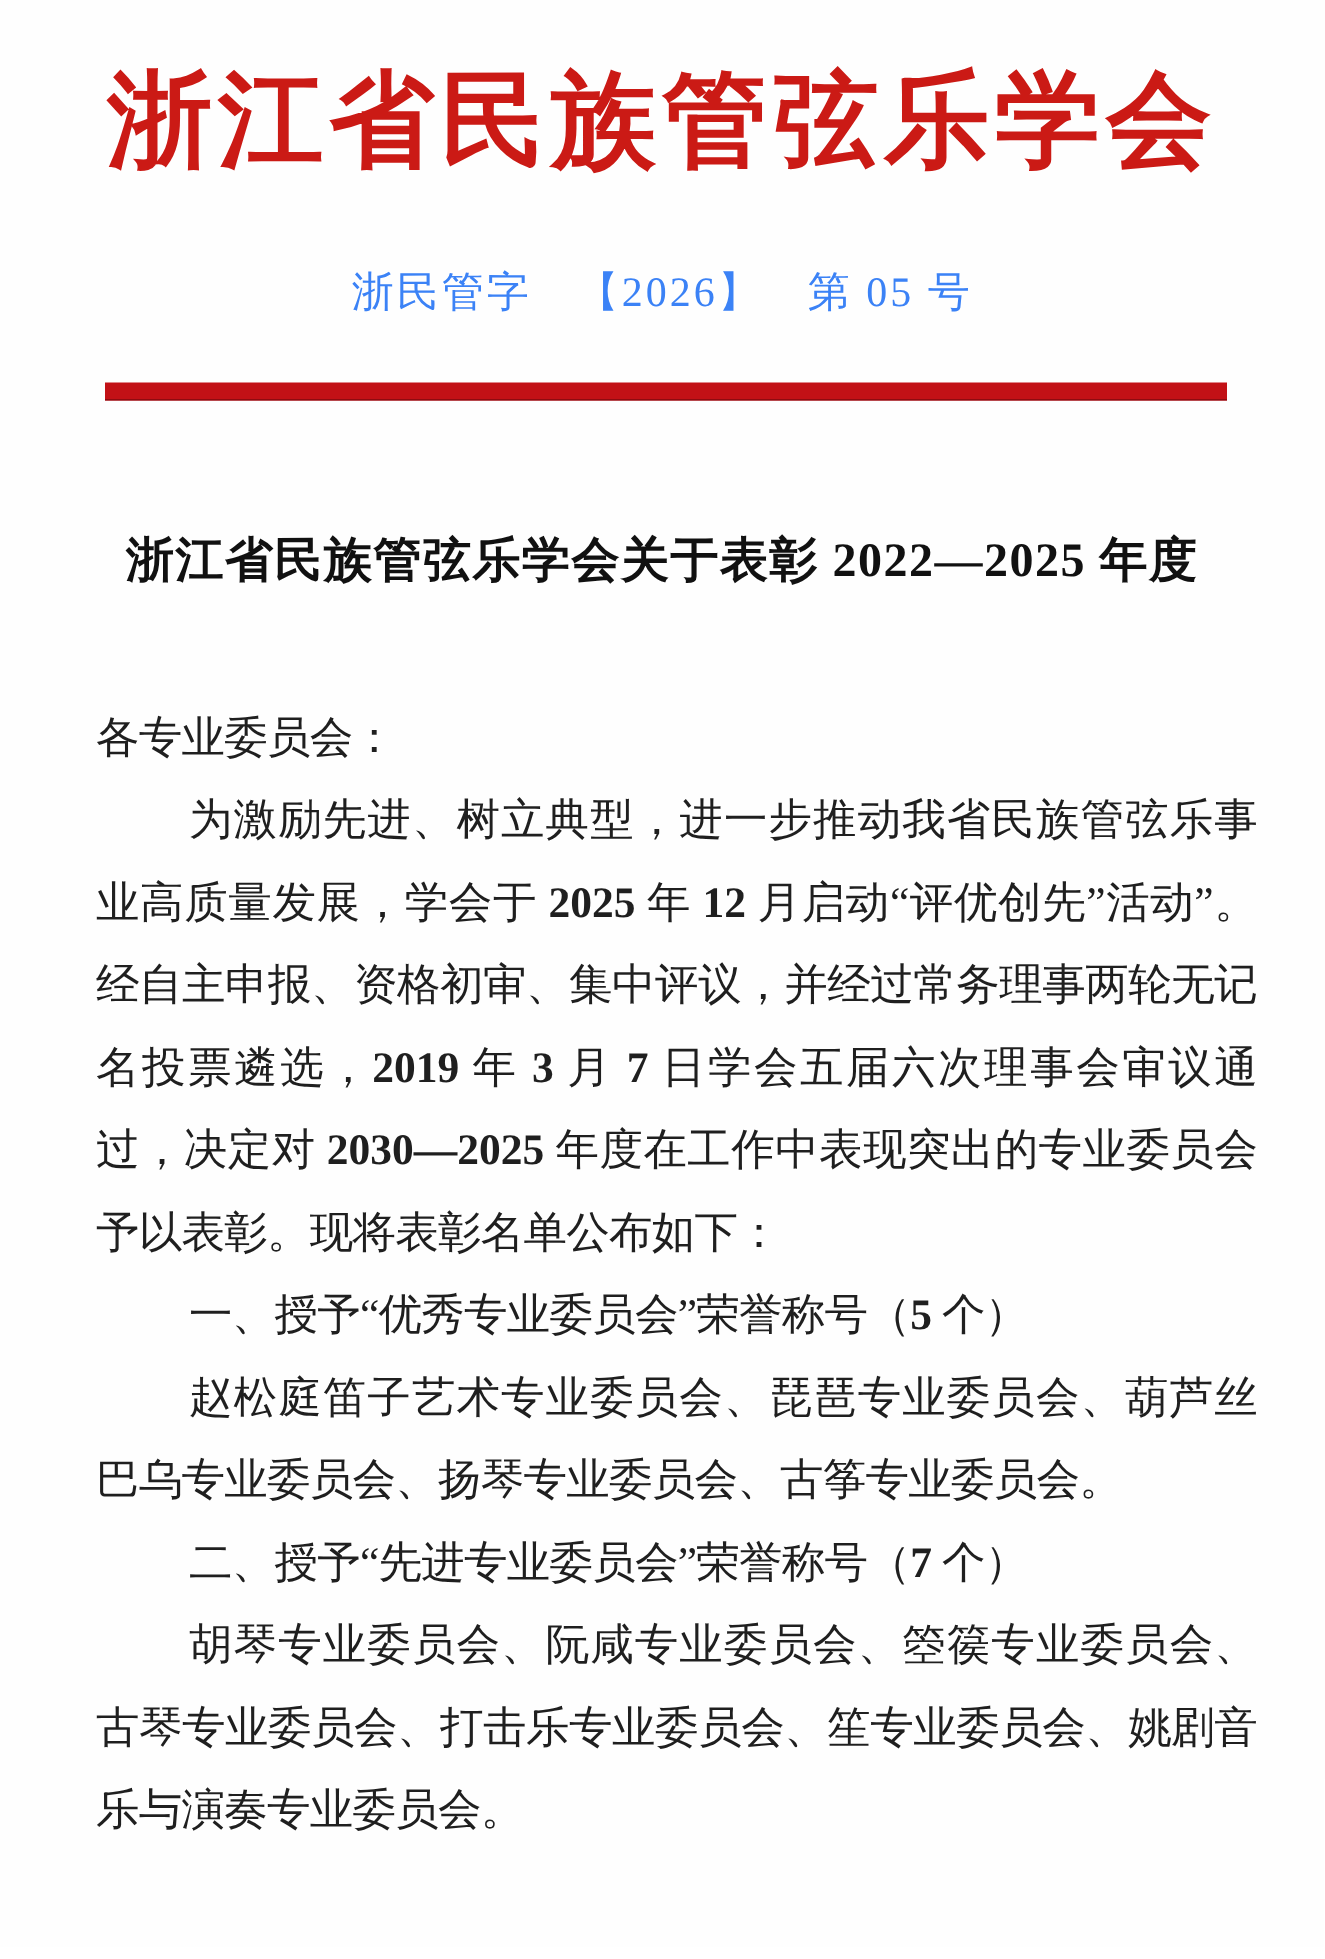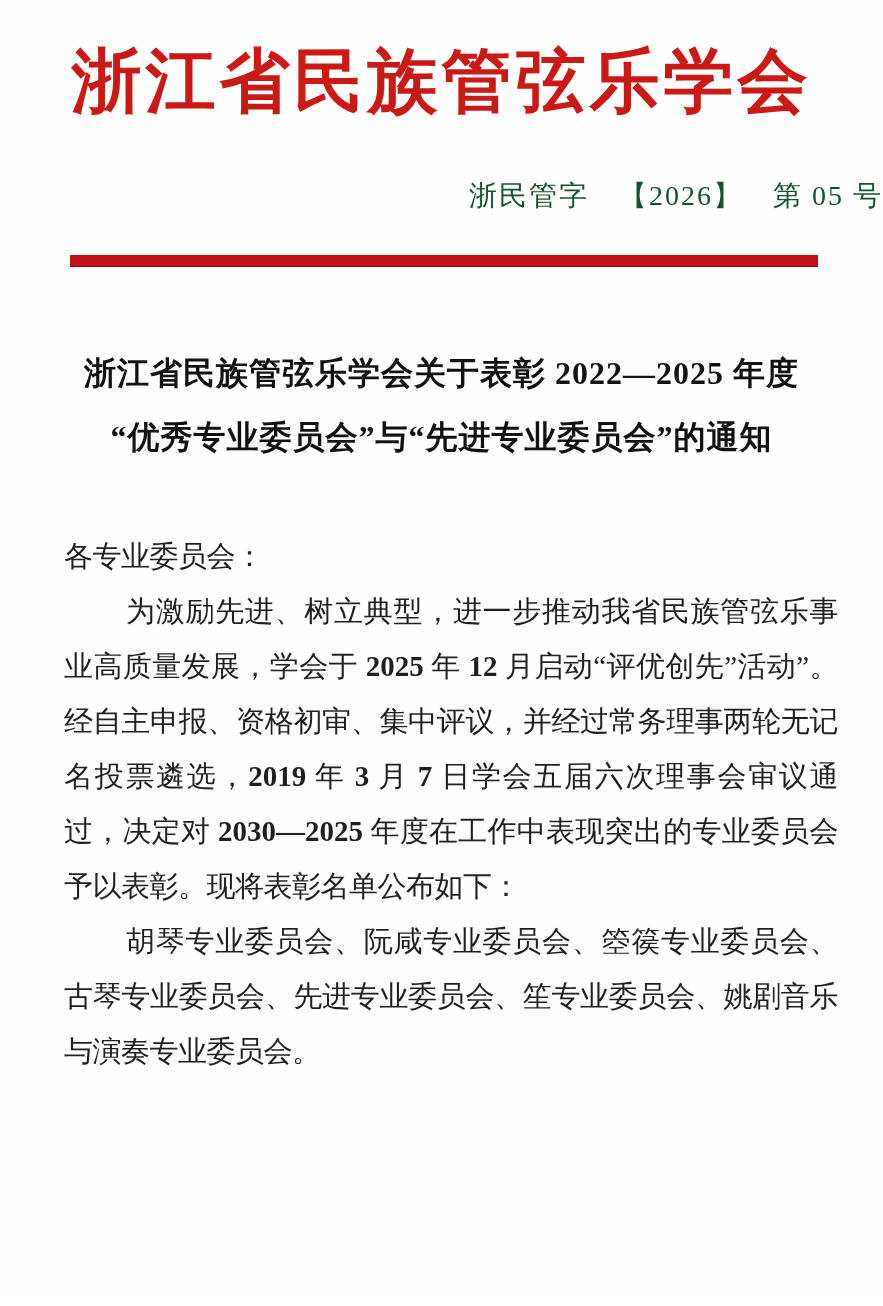--- a/index.html
+++ b/index.html
@@ -27,8 +27,7 @@
     font-size: 28px;
     line-height: 36px;
     letter-spacing: 2px;
-    color: #14532d;
-    text-align: right;
+    color: #3b82f6;
   }
   .redbar {
     margin-top: 41px;

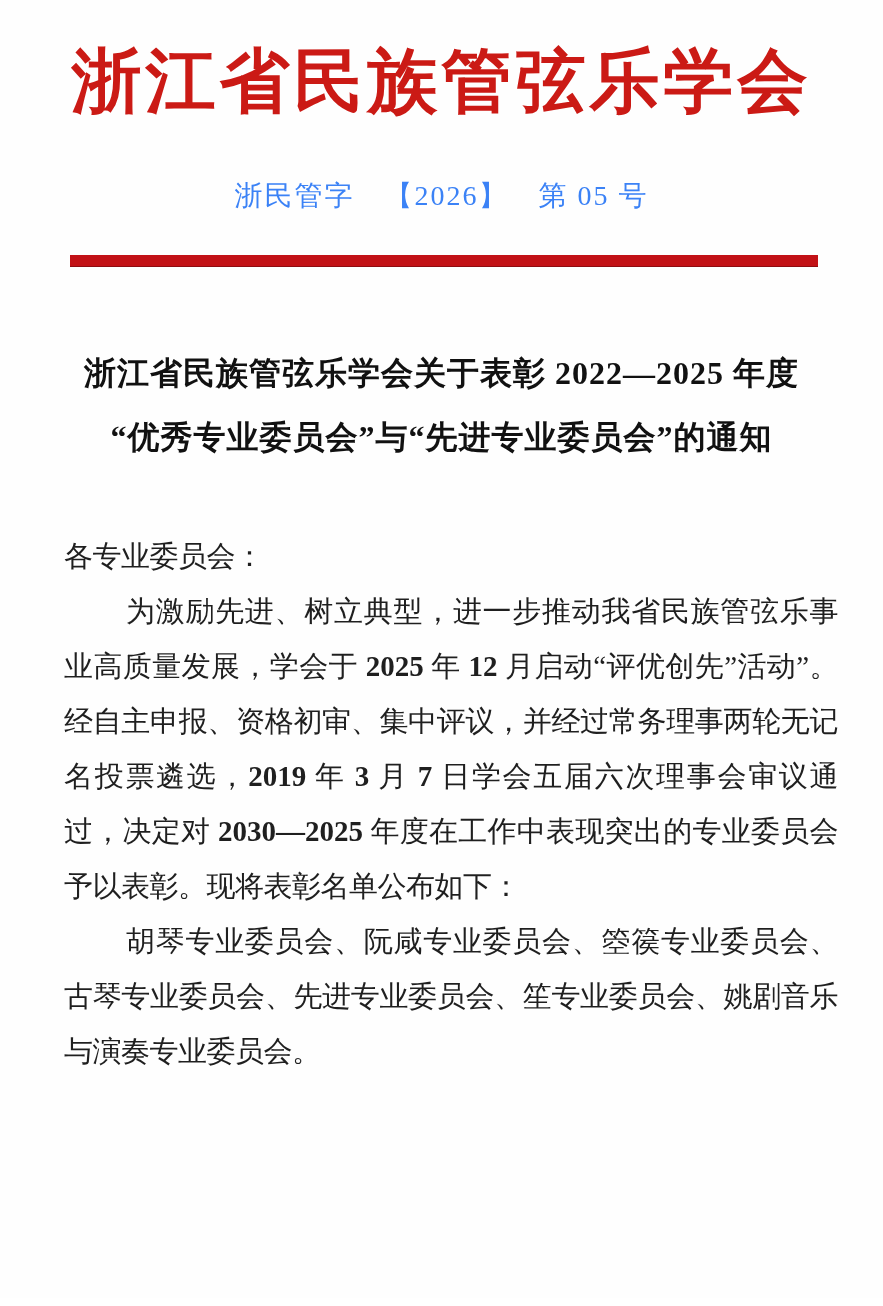--- a/index.html
+++ b/index.html
@@ -67,7 +67,6 @@
   <div class="redbar" style="background: rgb(194, 17, 22);"></div>
   <div class="title centerwrap">
     <div>浙江省民族管弦乐学会关于表彰 2022—2025 年度</div>
-    <div>“优秀专业委员会”与“先进专业委员会”的通知</div>
   </div>
   <div class="body">
     <p>各专业委员会：</p>

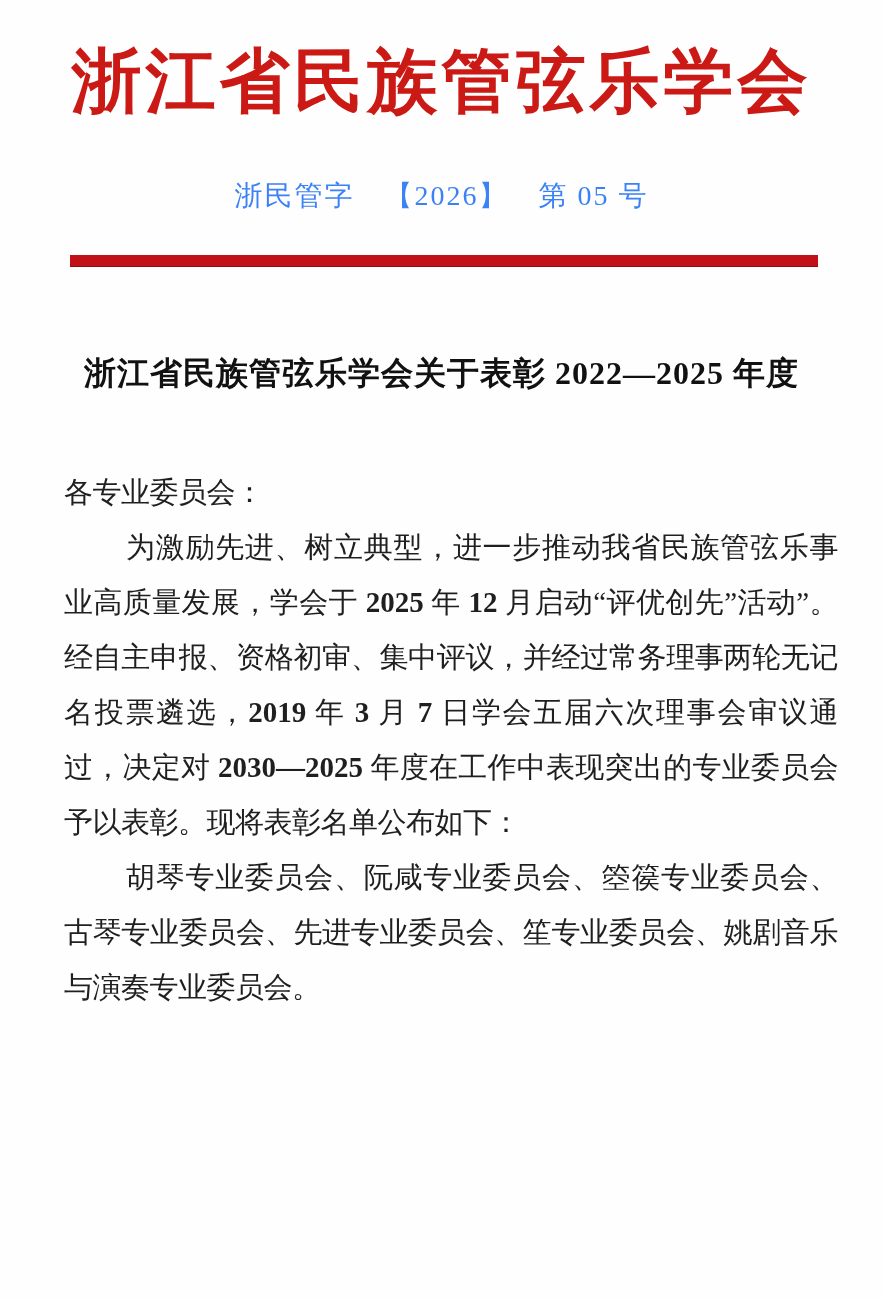--- a/index.html
+++ b/index.html
@@ -72,6 +72,7 @@
     <p>各专业委员会：</p>
     <div id="paras">
         <p class="indent">为激励先进、树立典型，进一步推动我省民族管弦乐事业高质量发展，学会于 <b class="num">2025</b> 年 <b class="num">12</b> 月启动“评优创先”活动”。经自主申报、资格初审、集中评议，并经过常务理事两轮无记名投票遴选，<b class="num">2019</b> 年 <b class="num">3</b> 月 <b class="num">7</b> 日学会五届六次理事会审议通过，决定对 <b class="num">2030—2025</b> 年度在工作中表现突出的专业委员会予以表彰。现将表彰名单公布如下：</p>
+        <p class="indent">一、授予“优秀专业委员会”荣誉称号（<b class="num">5</b> 个）</p>
         <p class="indent">胡琴专业委员会、阮咸专业委员会、箜篌专业委员会、古琴专业委员会、先进专业委员会、笙专业委员会、姚剧音乐与演奏专业委员会。</p>
       </div>
   </div>

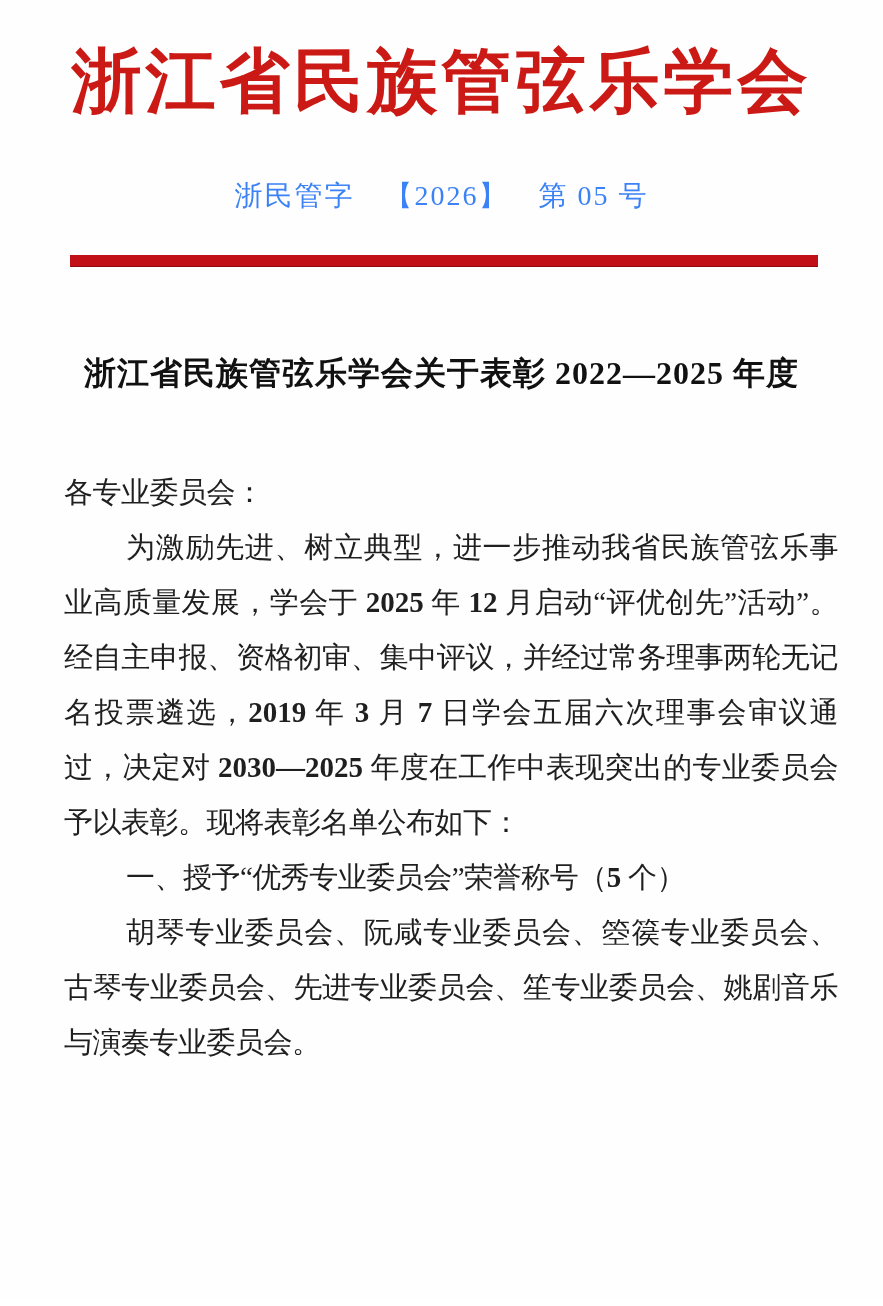--- a/index.html
+++ b/index.html
@@ -73,6 +73,7 @@
     <div id="paras">
         <p class="indent">为激励先进、树立典型，进一步推动我省民族管弦乐事业高质量发展，学会于 <b class="num">2025</b> 年 <b class="num">12</b> 月启动“评优创先”活动”。经自主申报、资格初审、集中评议，并经过常务理事两轮无记名投票遴选，<b class="num">2019</b> 年 <b class="num">3</b> 月 <b class="num">7</b> 日学会五届六次理事会审议通过，决定对 <b class="num">2030—2025</b> 年度在工作中表现突出的专业委员会予以表彰。现将表彰名单公布如下：</p>
         <p class="indent">一、授予“优秀专业委员会”荣誉称号（<b class="num">5</b> 个）</p>
+        <p class="indent">赵松庭笛子艺术专业委员会、琵琶专业委员会、葫芦丝巴乌专业委员会、扬琴专业委员会、古筝专业委员会。</p>
         <p class="indent">胡琴专业委员会、阮咸专业委员会、箜篌专业委员会、古琴专业委员会、先进专业委员会、笙专业委员会、姚剧音乐与演奏专业委员会。</p>
       </div>
   </div>

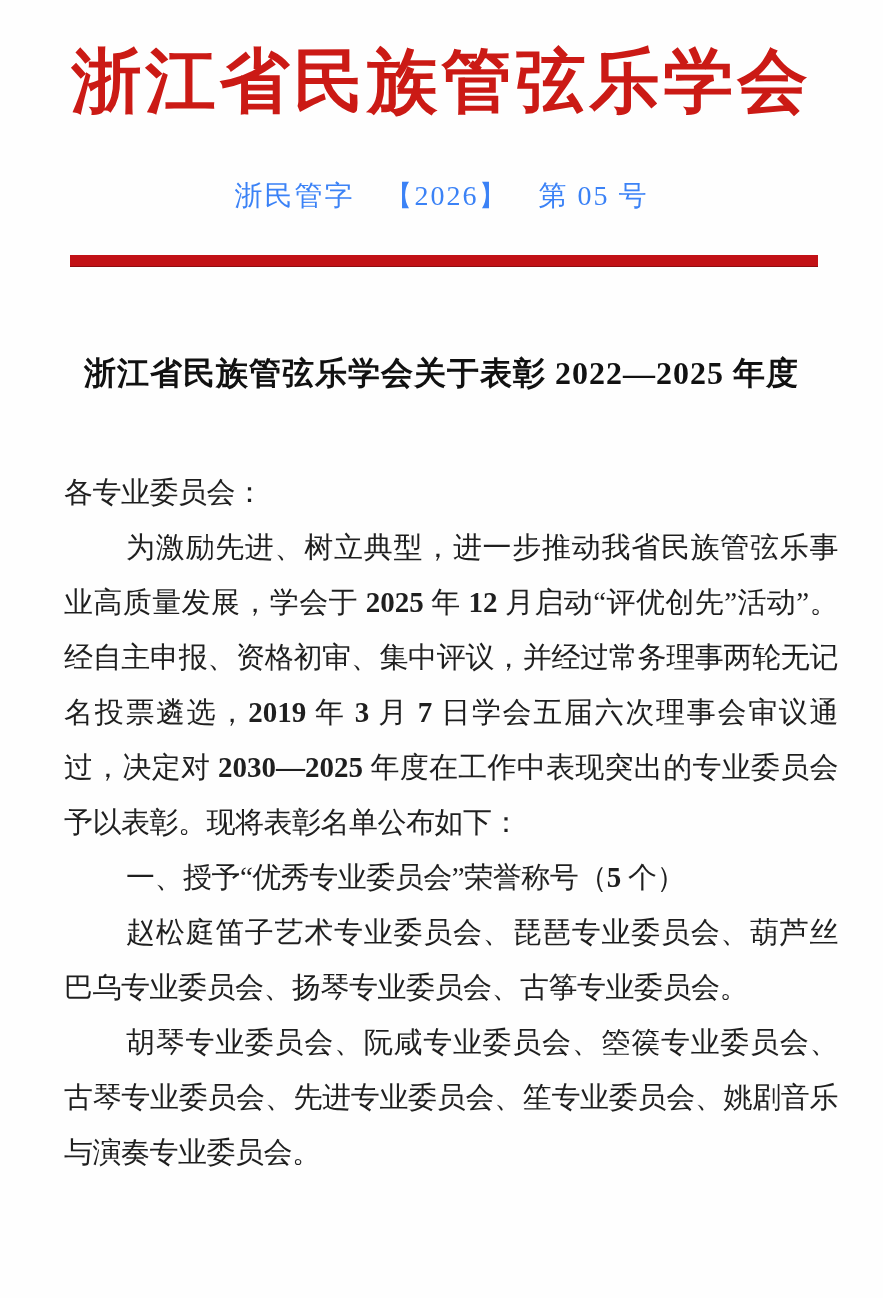--- a/index.html
+++ b/index.html
@@ -74,6 +74,7 @@
         <p class="indent">为激励先进、树立典型，进一步推动我省民族管弦乐事业高质量发展，学会于 <b class="num">2025</b> 年 <b class="num">12</b> 月启动“评优创先”活动”。经自主申报、资格初审、集中评议，并经过常务理事两轮无记名投票遴选，<b class="num">2019</b> 年 <b class="num">3</b> 月 <b class="num">7</b> 日学会五届六次理事会审议通过，决定对 <b class="num">2030—2025</b> 年度在工作中表现突出的专业委员会予以表彰。现将表彰名单公布如下：</p>
         <p class="indent">一、授予“优秀专业委员会”荣誉称号（<b class="num">5</b> 个）</p>
         <p class="indent">赵松庭笛子艺术专业委员会、琵琶专业委员会、葫芦丝巴乌专业委员会、扬琴专业委员会、古筝专业委员会。</p>
+        <p class="indent">二、授予“先进专业委员会”荣誉称号（<b class="num">7</b> 个）</p>
         <p class="indent">胡琴专业委员会、阮咸专业委员会、箜篌专业委员会、古琴专业委员会、先进专业委员会、笙专业委员会、姚剧音乐与演奏专业委员会。</p>
       </div>
   </div>

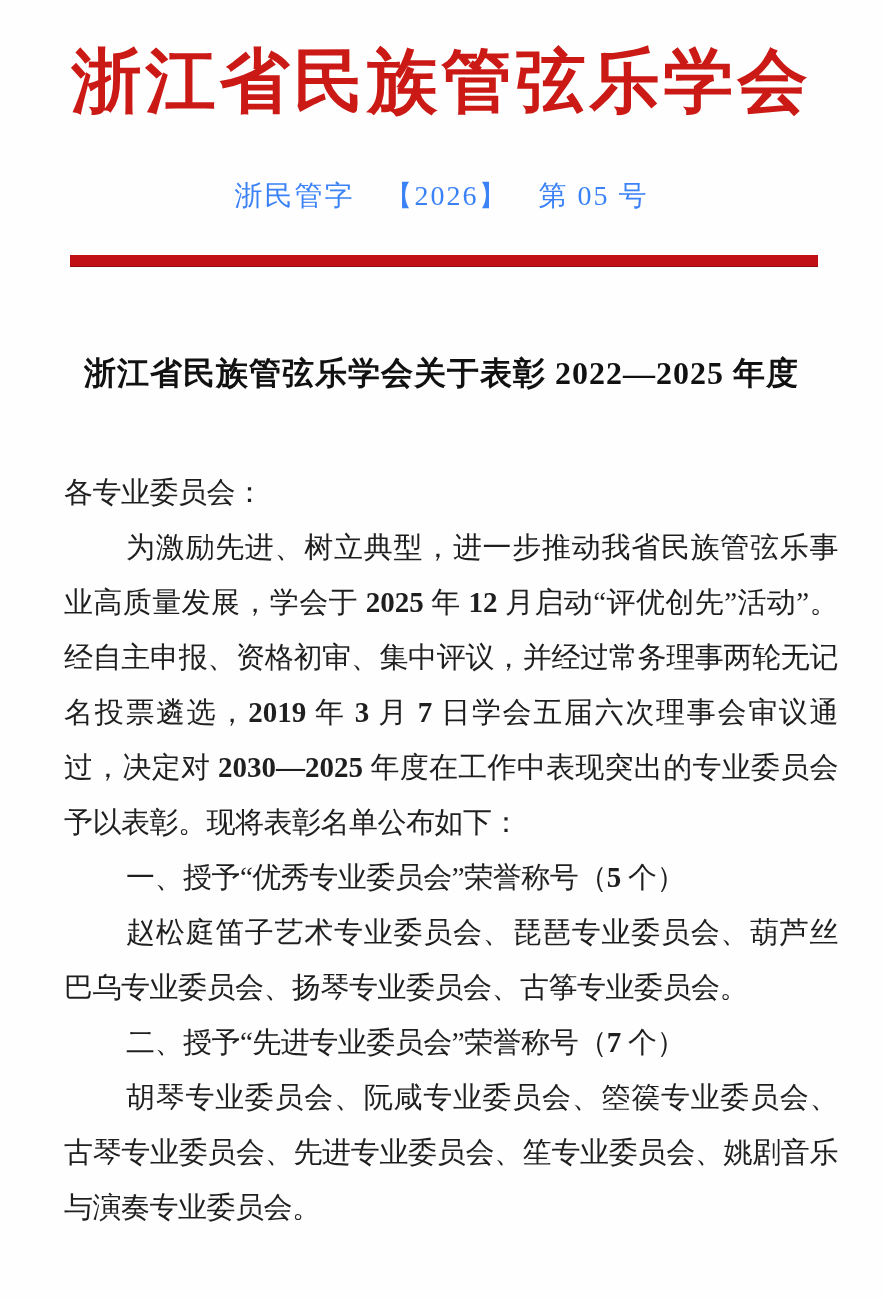--- a/index.html
+++ b/index.html
@@ -75,7 +75,7 @@
         <p class="indent">一、授予“优秀专业委员会”荣誉称号（<b class="num">5</b> 个）</p>
         <p class="indent">赵松庭笛子艺术专业委员会、琵琶专业委员会、葫芦丝巴乌专业委员会、扬琴专业委员会、古筝专业委员会。</p>
         <p class="indent">二、授予“先进专业委员会”荣誉称号（<b class="num">7</b> 个）</p>
-        <p class="indent">胡琴专业委员会、阮咸专业委员会、箜篌专业委员会、古琴专业委员会、先进专业委员会、笙专业委员会、姚剧音乐与演奏专业委员会。</p>
+        <p class="indent">胡琴专业委员会、阮咸专业委员会、箜篌专业委员会、古琴专业委员会、打击乐专业委员会、笙专业委员会、姚剧音乐与演奏专业委员会。</p>
       </div>
   </div>
 </div>

